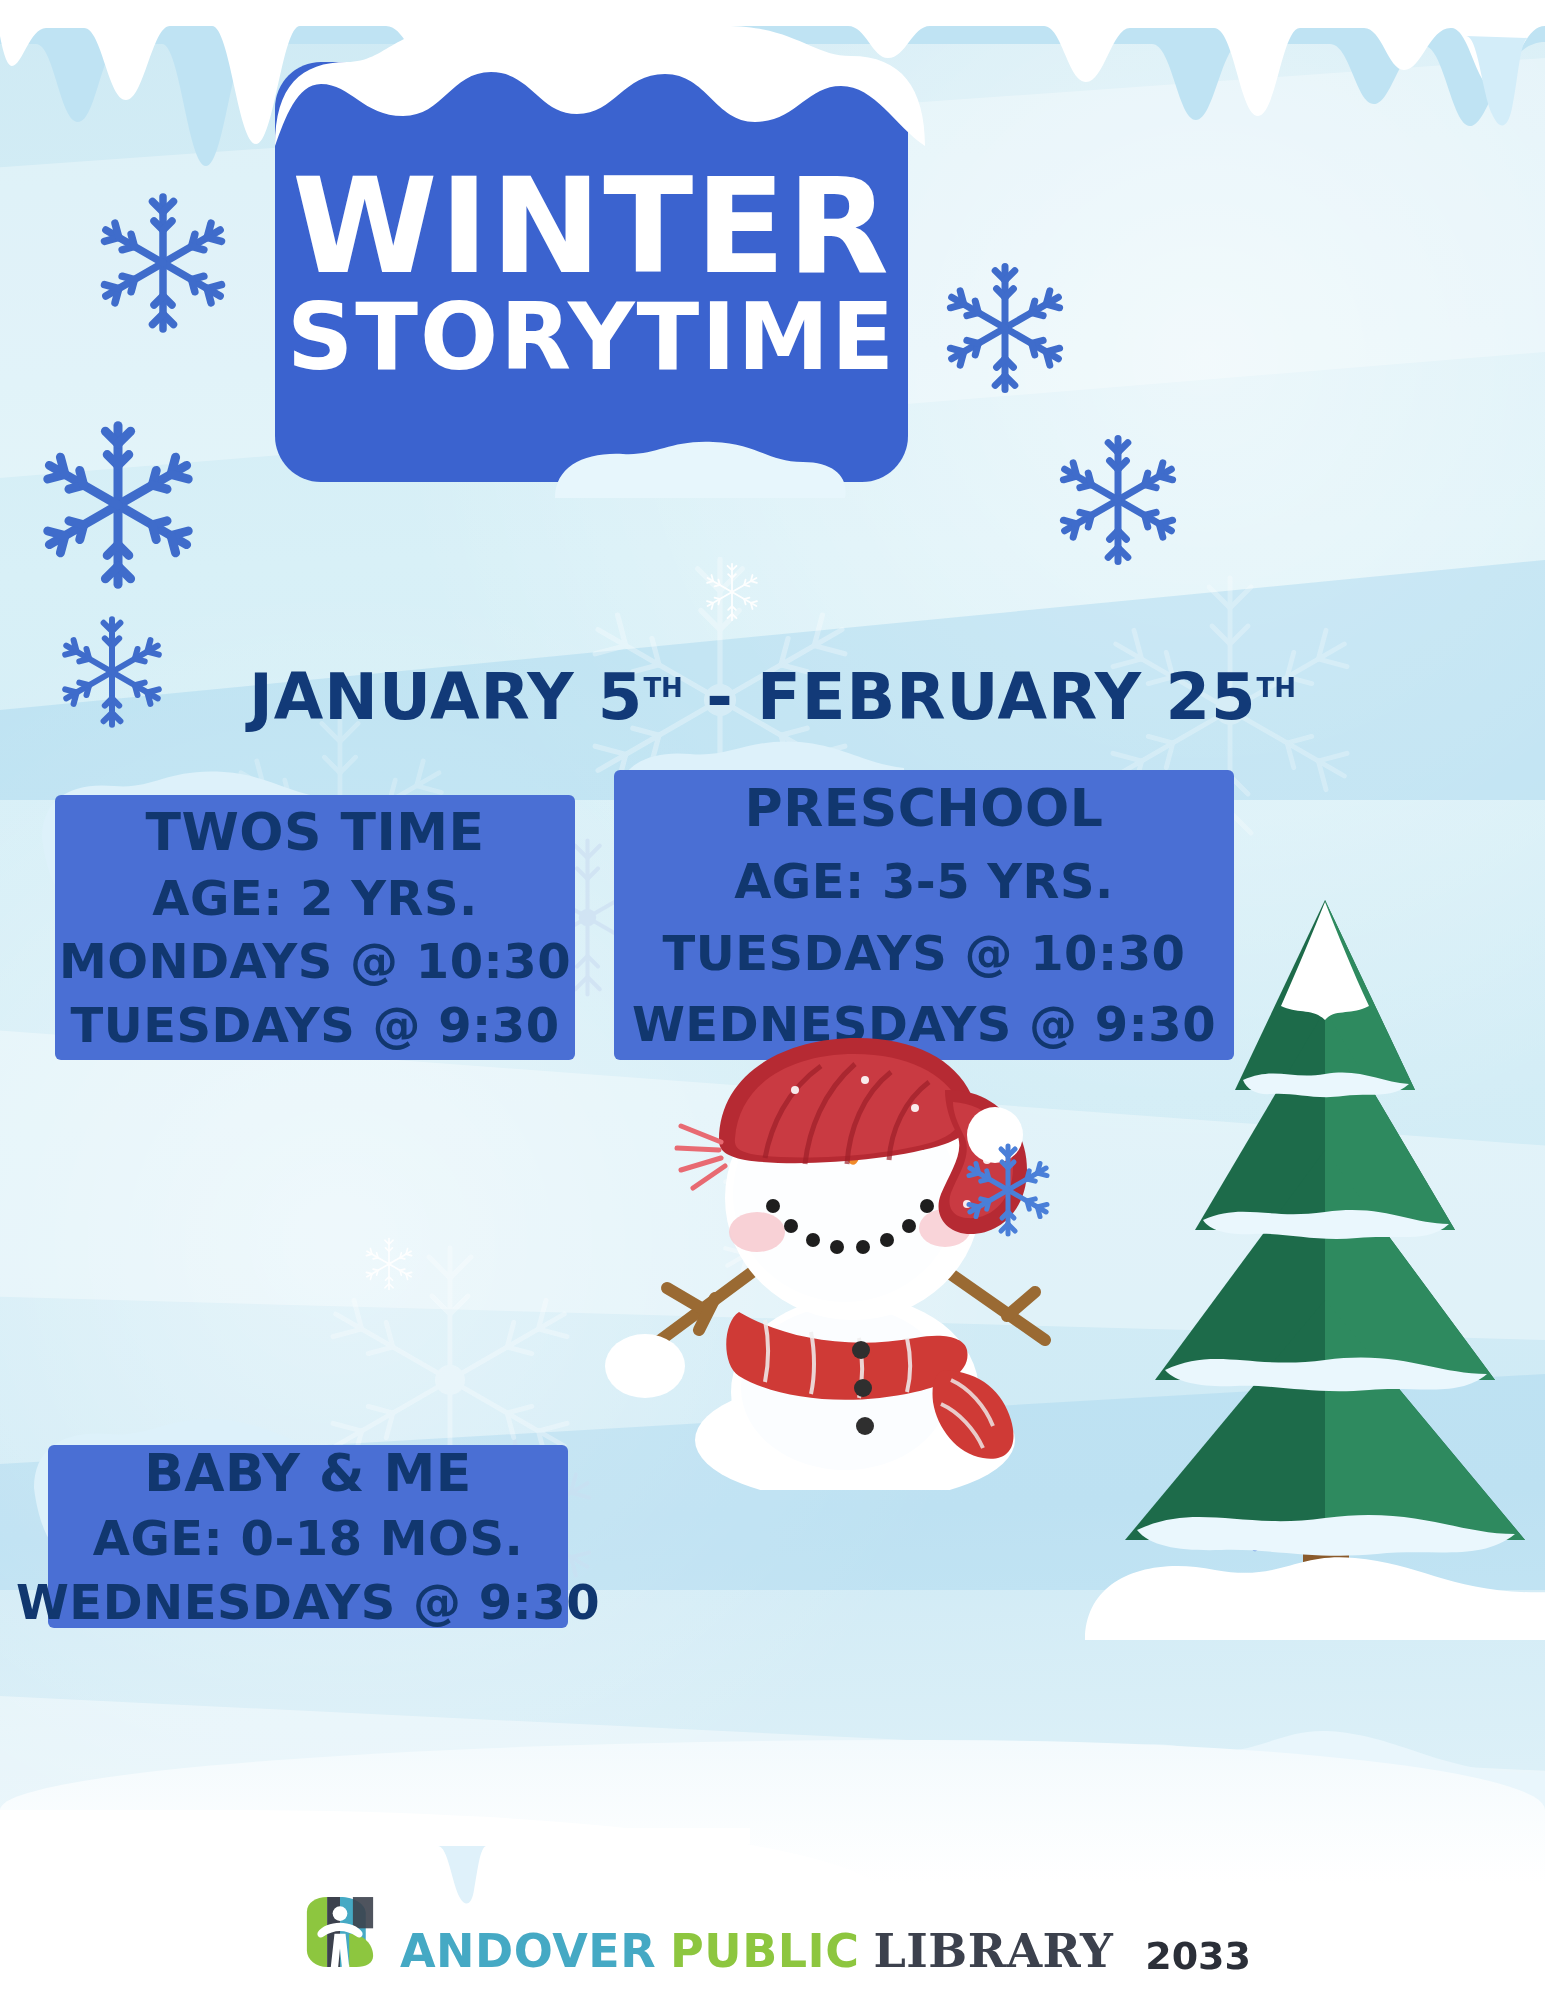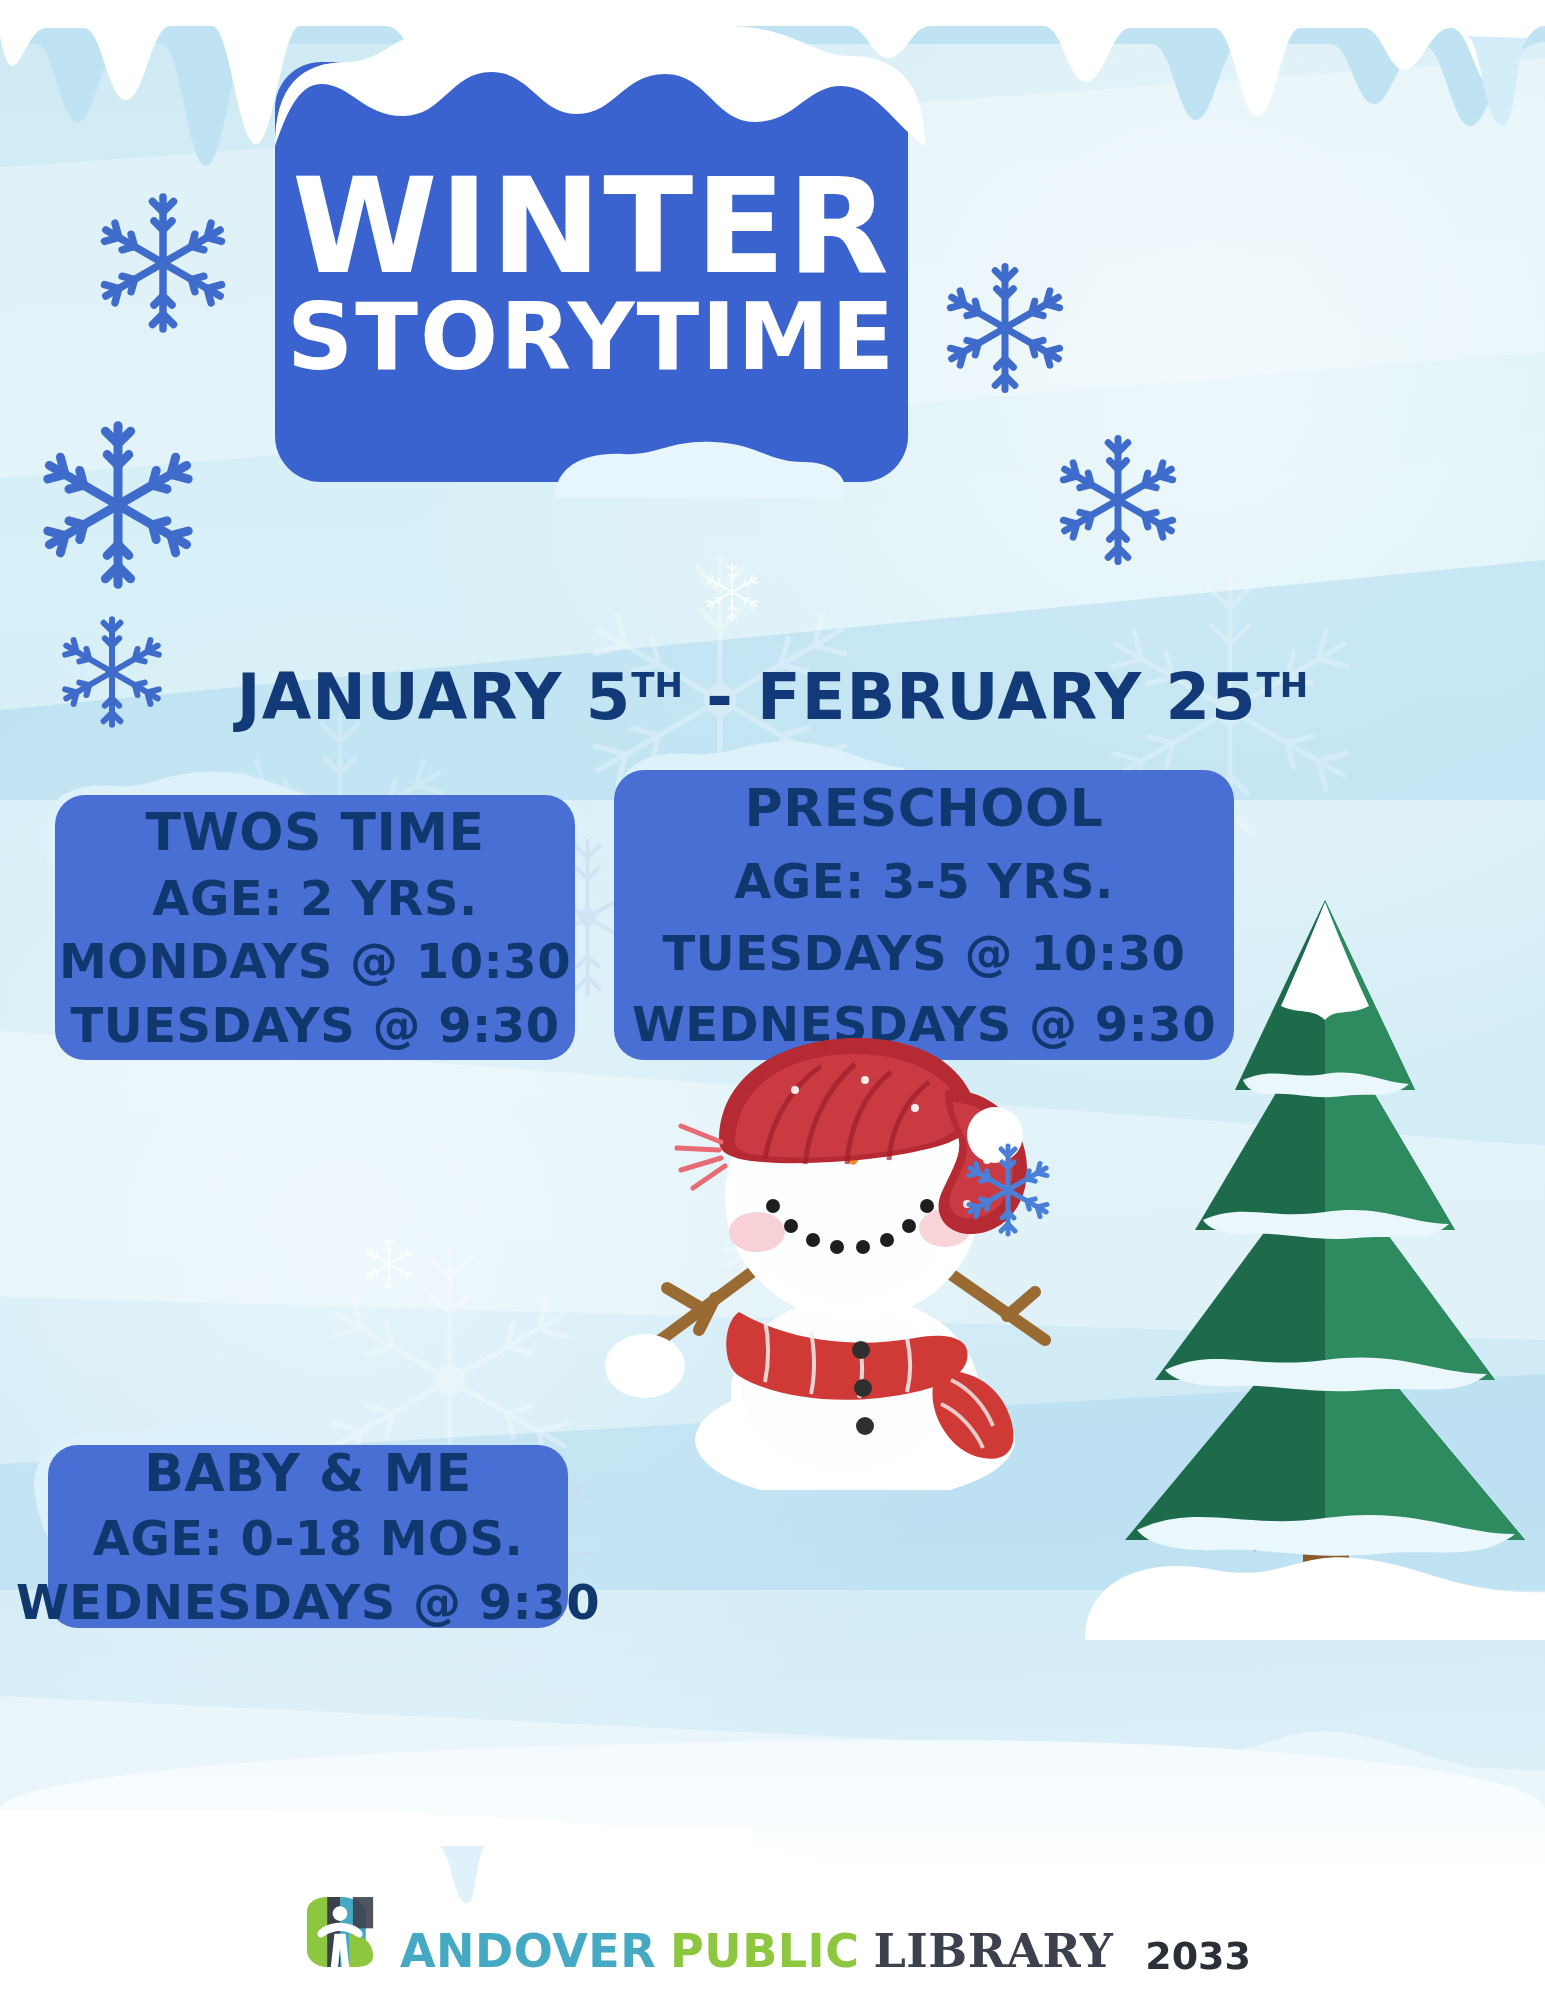--- a/index.html
+++ b/index.html
@@ -73,7 +73,7 @@
     font-size:64px;font-weight:700;letter-spacing:1px;
     white-space:nowrap;
   }
-  .dateline sup{font-size:34px;vertical-align:super;letter-spacing:0;margin-top:46px;}
+  .dateline sup{font-size:26px;vertical-align:super;letter-spacing:0;margin-top:46px;}
 
   
   .card{

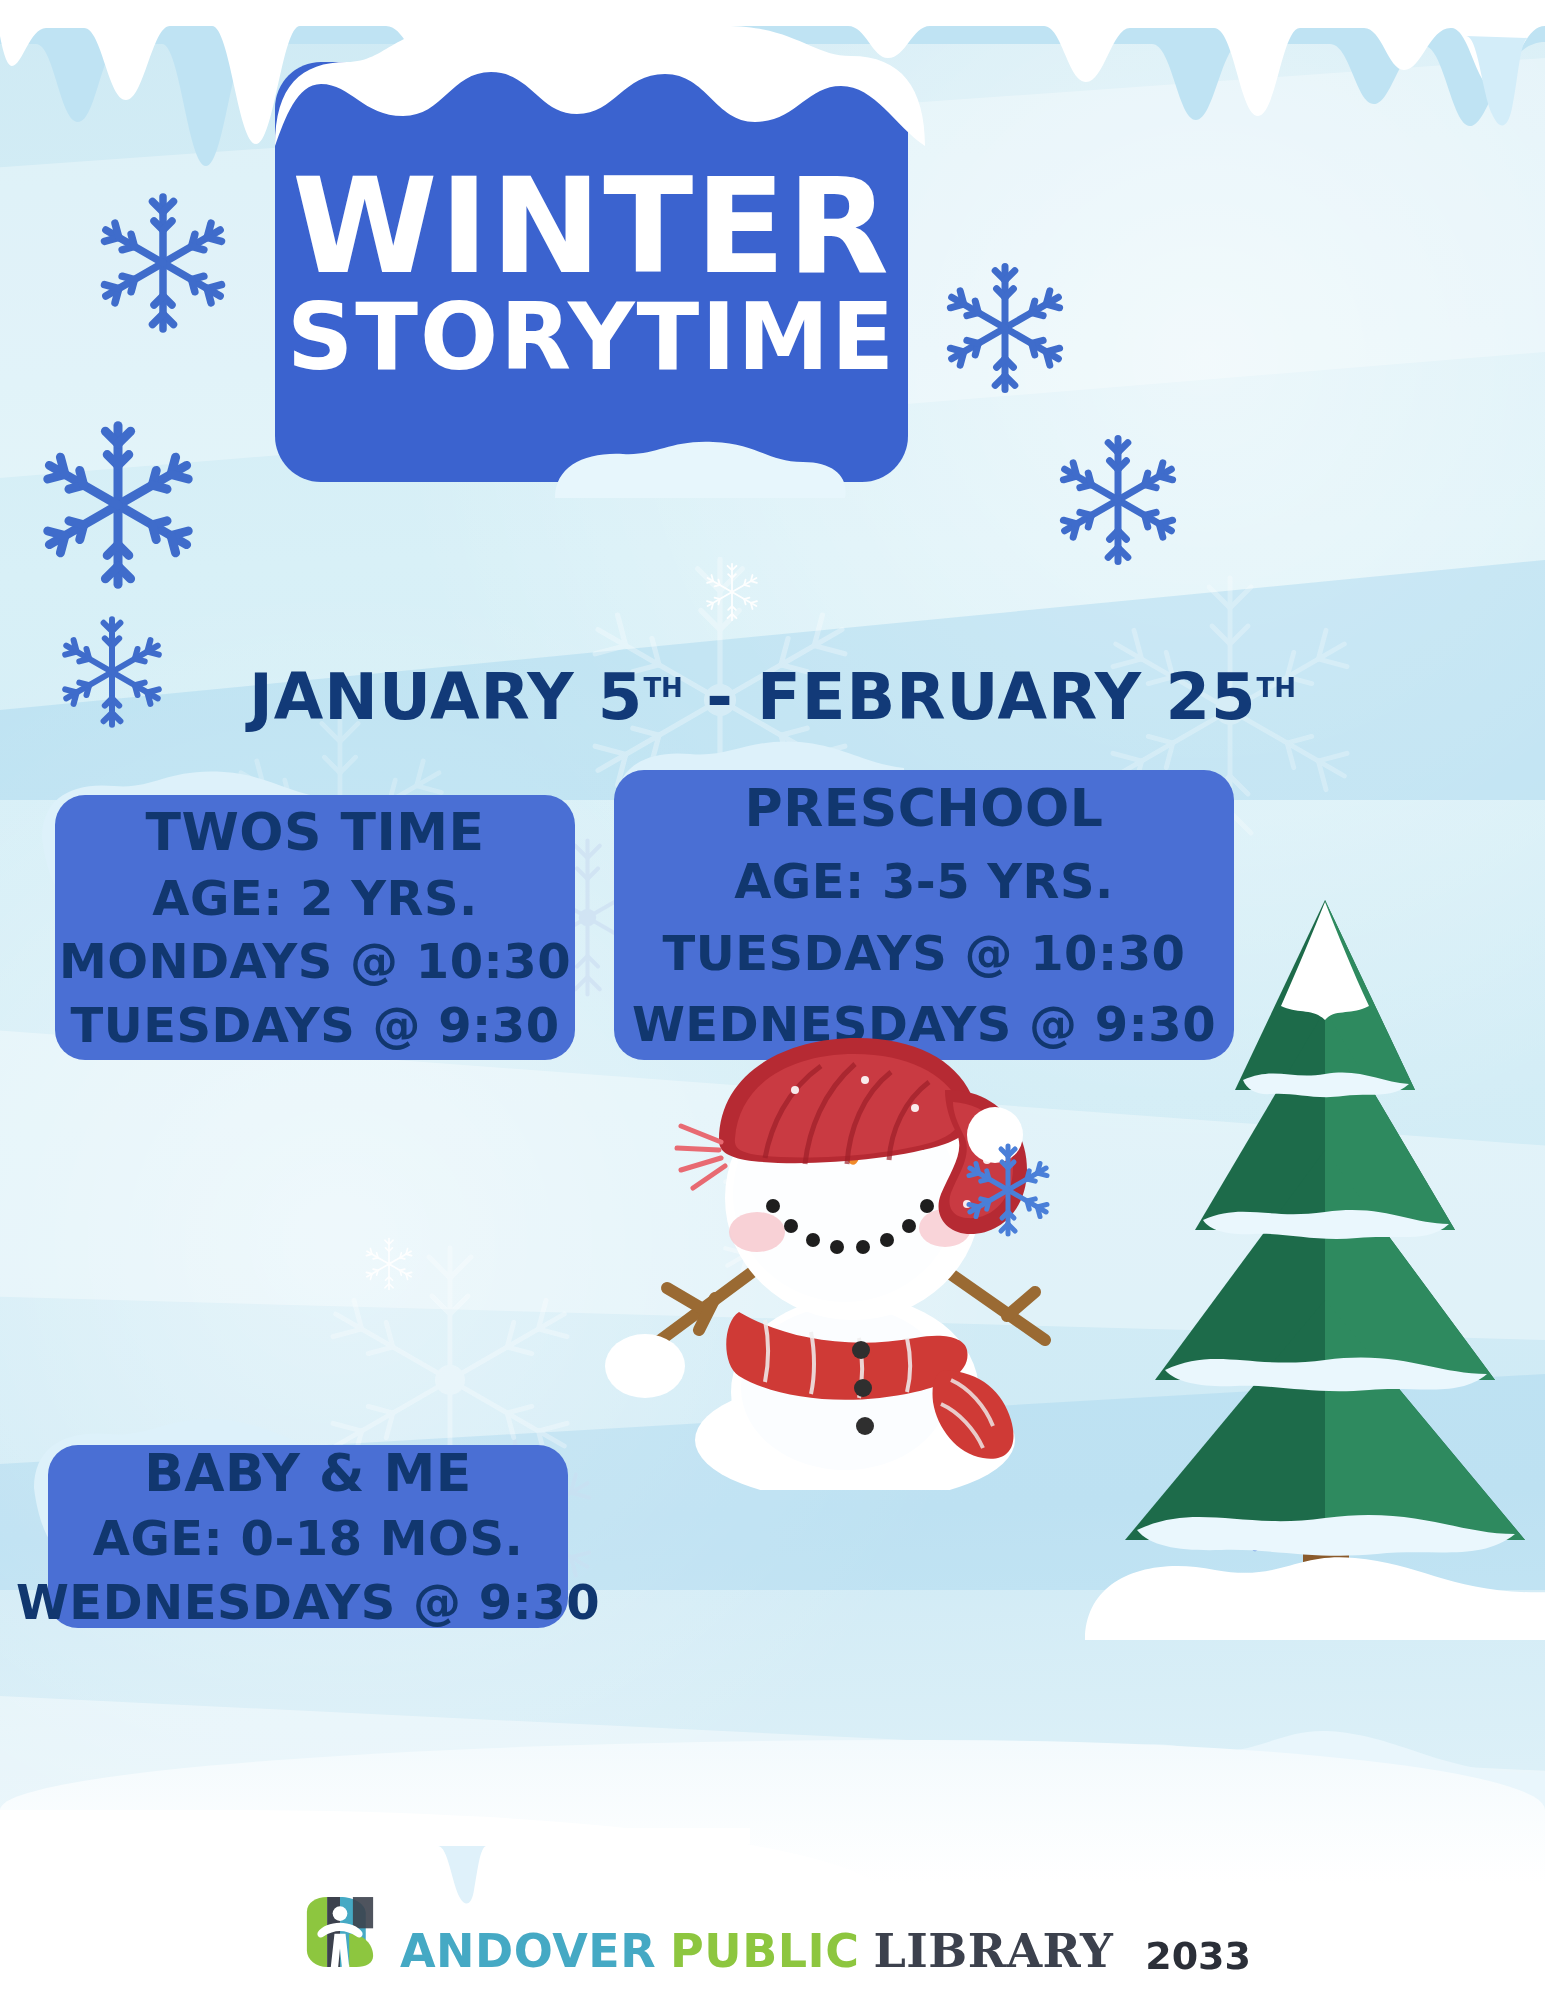--- a/index.html
+++ b/index.html
@@ -77,7 +77,7 @@
 
   
   .card{
-    position:absolute;background:#4a6fd4;border-radius:30px;
+    position:absolute;background:#4a6fd4;border-radius:6px;
     color:#11376f;text-align:center;
     display:flex;flex-direction:column;align-items:center;justify-content:center;
     box-sizing:border-box;padding:16px 18px;

